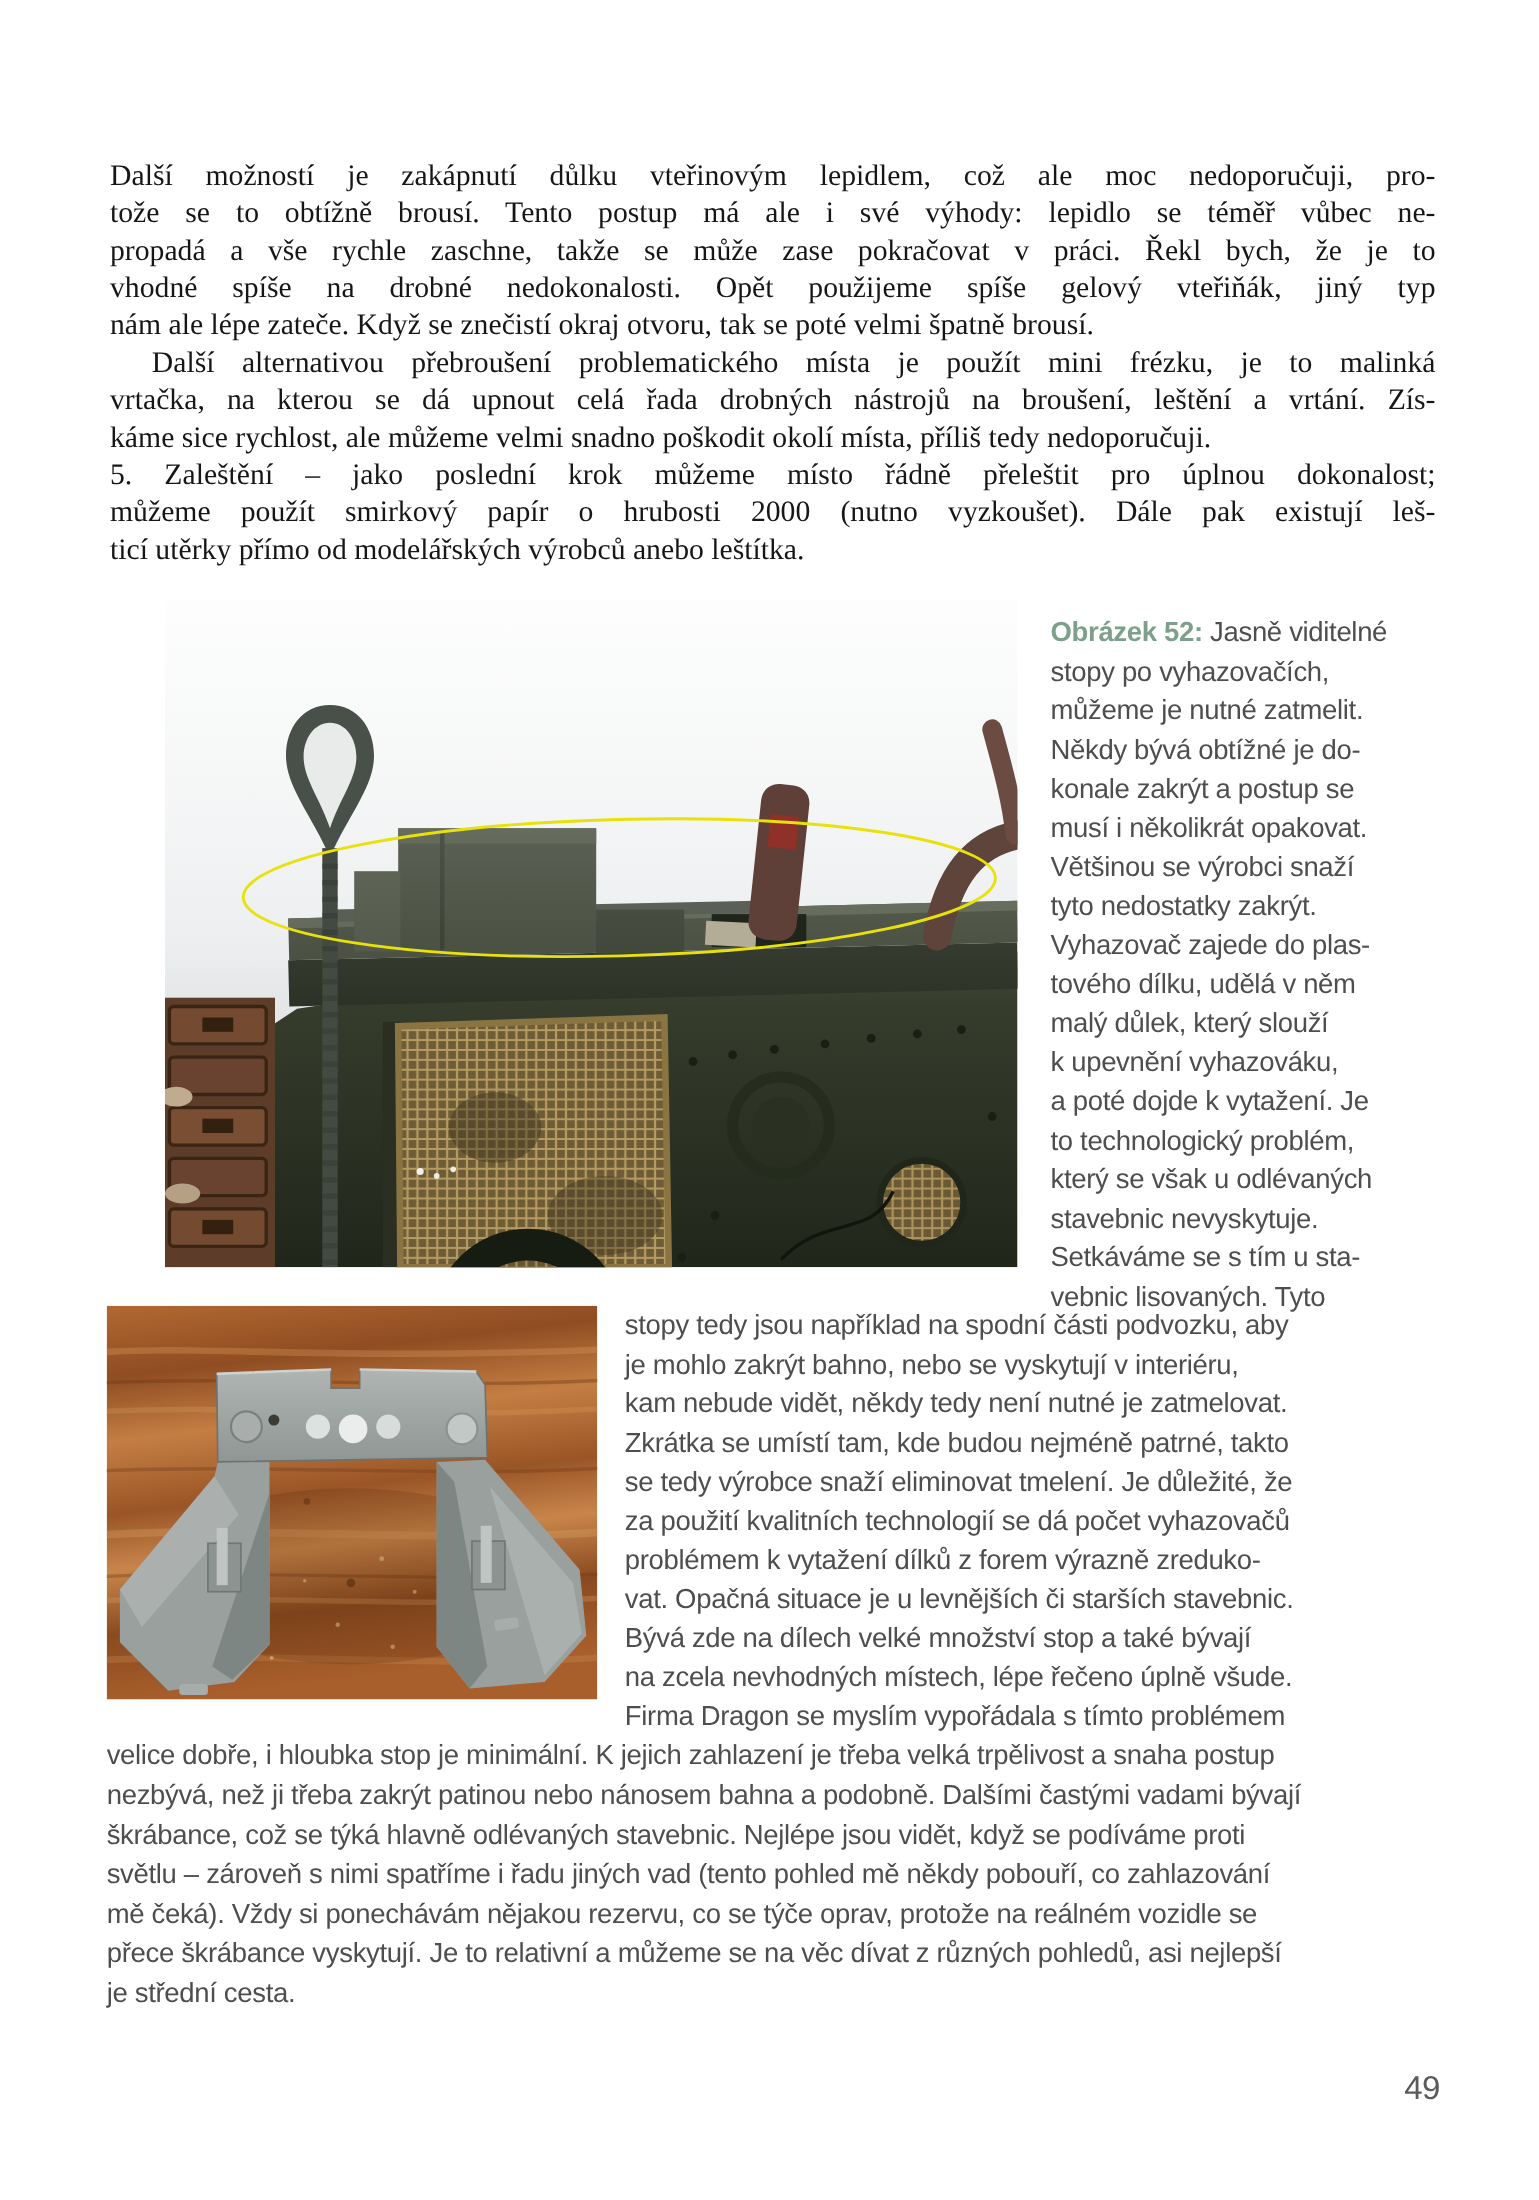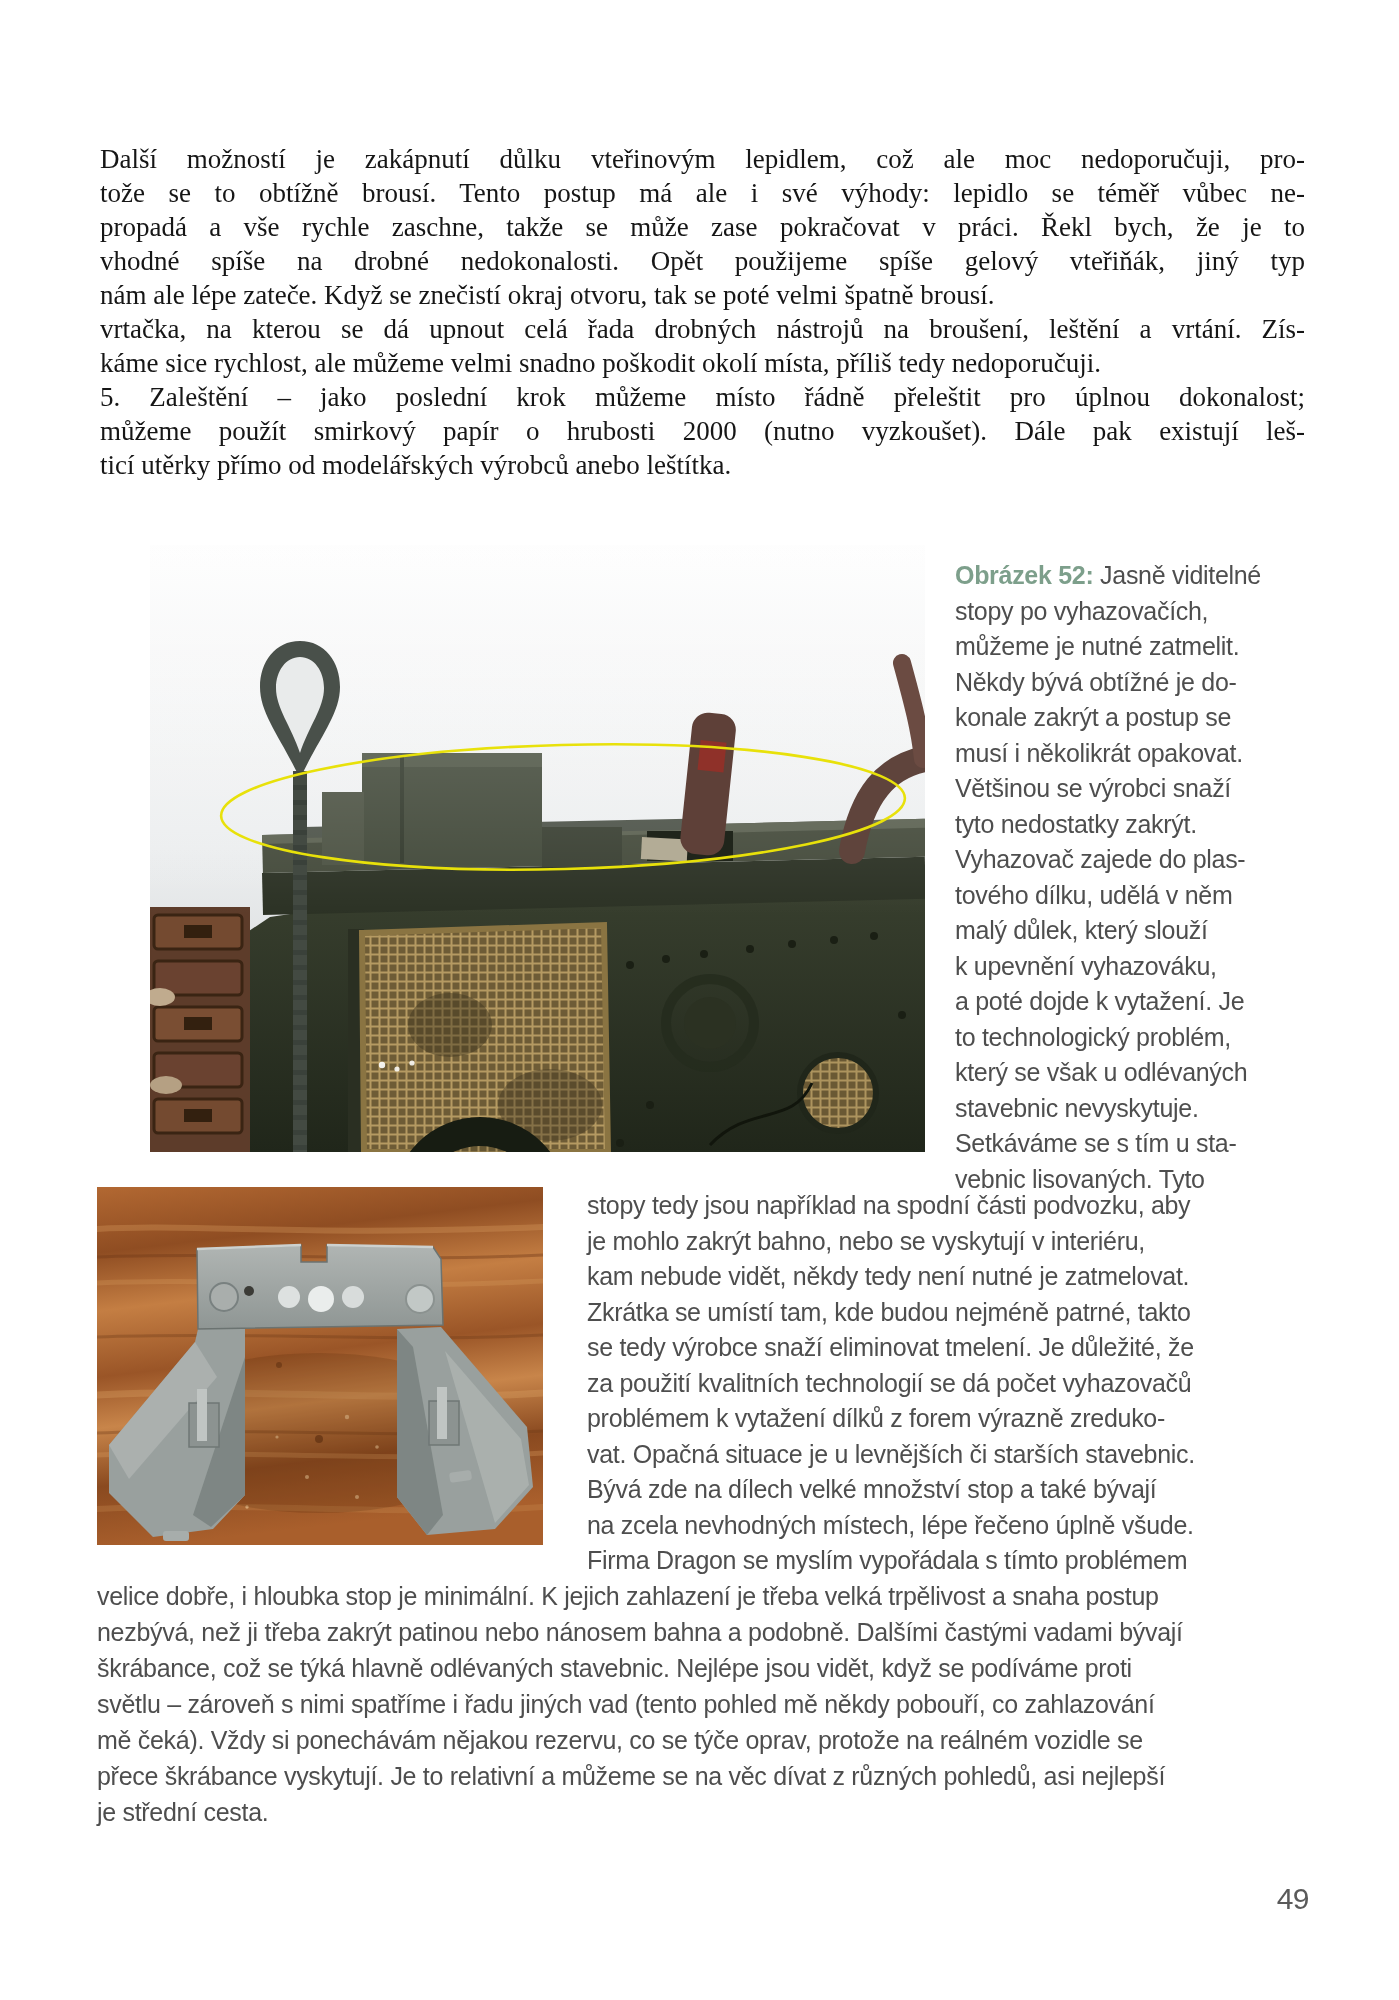--- a/index.html
+++ b/index.html
@@ -41,6 +41,7 @@
       <div class="line jl">propadá a vše rychle zaschne, takže se může zase pokračovat v práci. Řekl bych, že je to</div>
       <div class="line jl">vhodné spíše na drobné nedokonalosti. Opět použijeme spíše gelový vteřiňák, jiný typ</div>
       <div class="line">nám ale lépe zateče. Když se znečistí okraj otvoru, tak se poté velmi špatně brousí.</div>
+      <div class="line jl ind">Další alternativou přebroušení problematického místa je použít mini frézku, je to malinká</div>
       <div class="line jl">vrtačka, na kterou se dá upnout celá řada drobných nástrojů na broušení, leštění a vrtání. Zís-</div>
       <div class="line">káme sice rychlost, ale můžeme velmi snadno poškodit okolí místa, příliš tedy nedoporučuji.</div>
       <div class="line jl">5. Zaleštění – jako poslední krok můžeme místo řádně přeleštit pro úplnou dokonalost;</div>

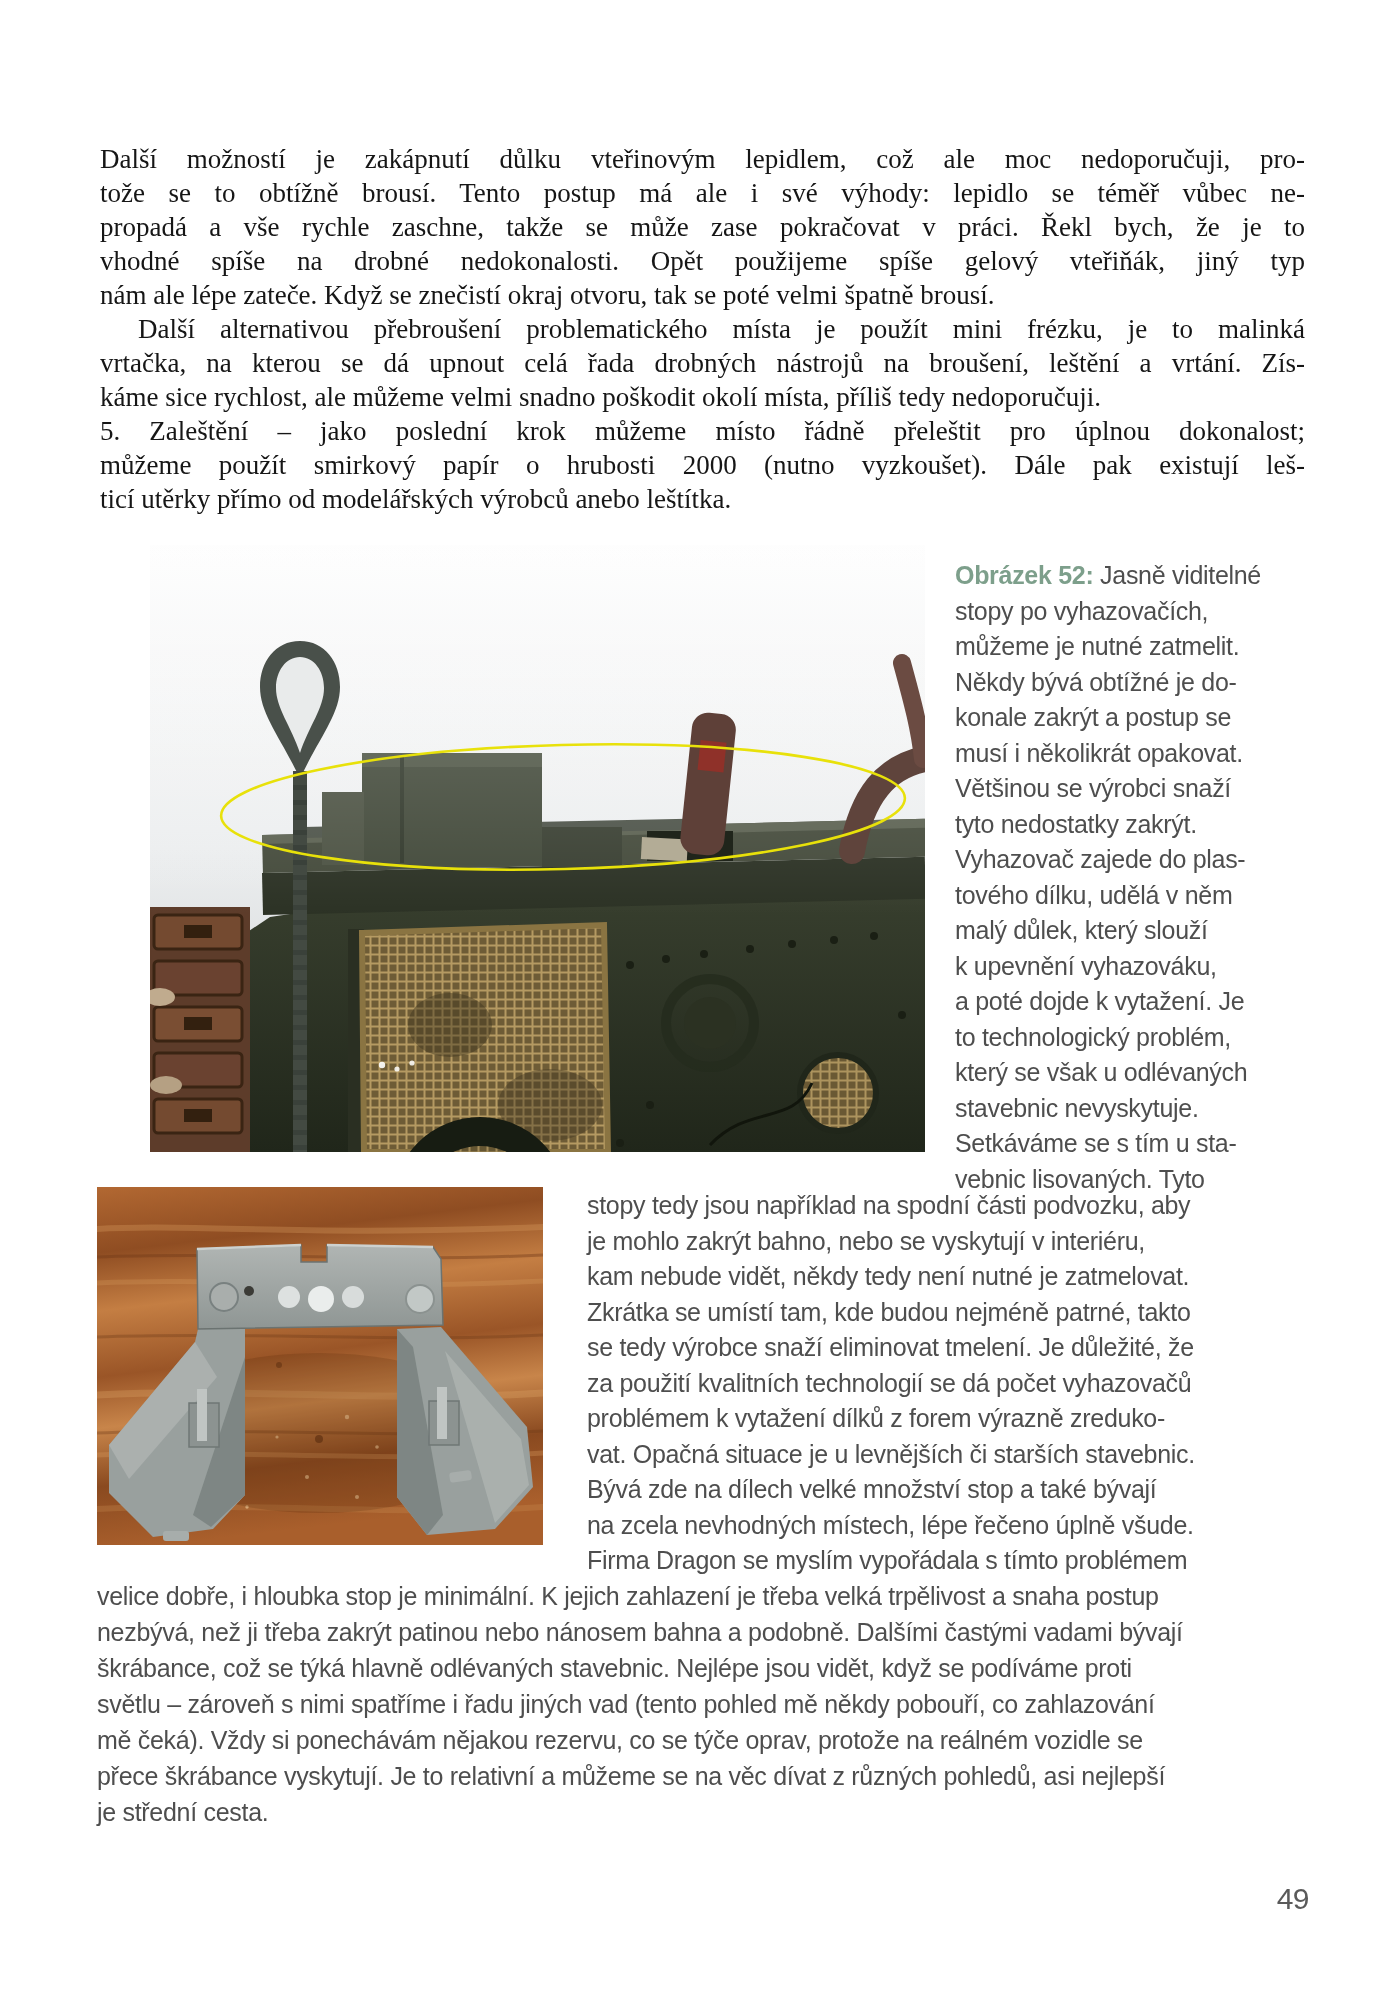--- a/index.html
+++ b/index.html
@@ -16,7 +16,7 @@
   
   .cond{font-family:"Liberation Sans",sans-serif;color:#4e4e4e;letter-spacing:-0.3px;}
   .cap-narrow{position:absolute;left:955px;top:558px;width:348px;font-size:25px;line-height:35.5px;}
-  .cap-mid{position:absolute;left:587px;top:1188px;width:702px;font-size:25px;line-height:35.5px;}
+  .cap-mid{position:absolute;left:568px;top:1188px;width:702px;font-size:25px;line-height:35.5px;}
   .cap-wide{position:absolute;left:97px;top:1578px;width:1206px;font-size:25px;line-height:36px;}
   .cond .line{white-space:nowrap;}
   .cap-label{color:#7d9f8b;font-weight:bold;}

